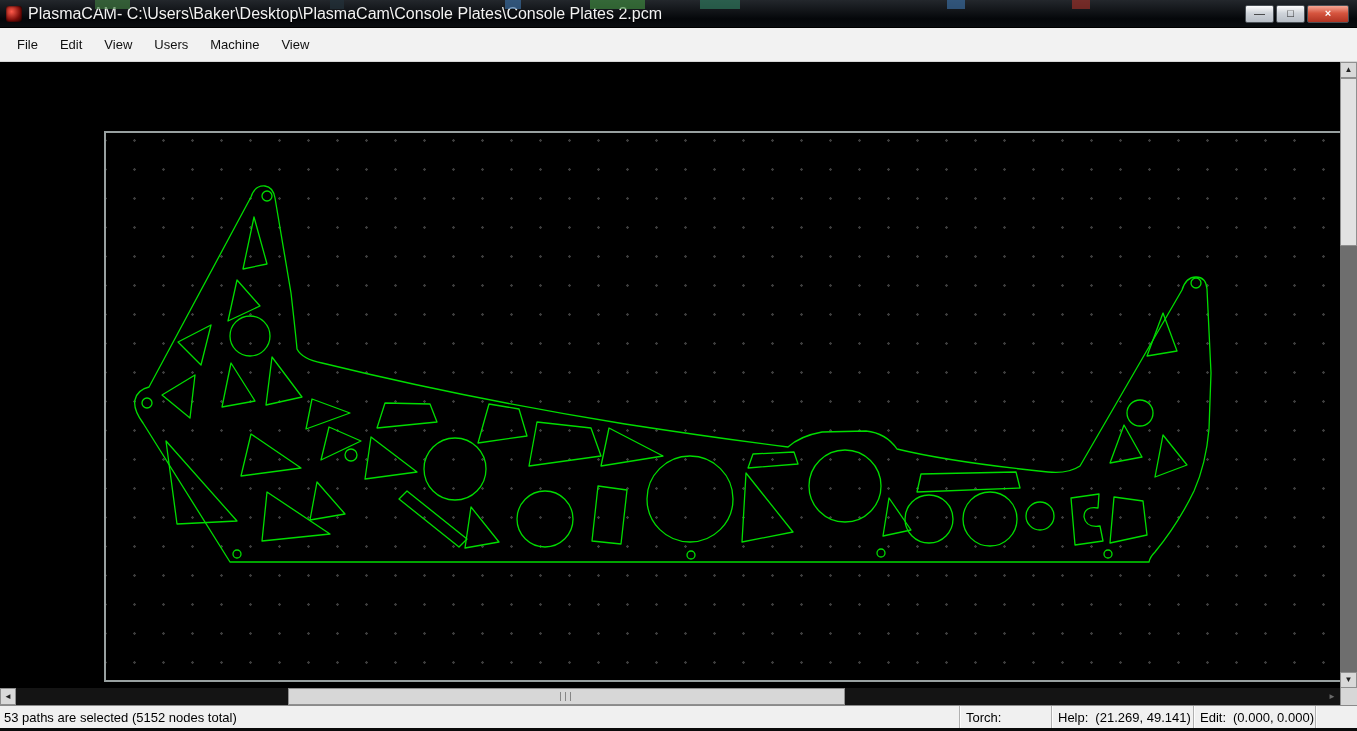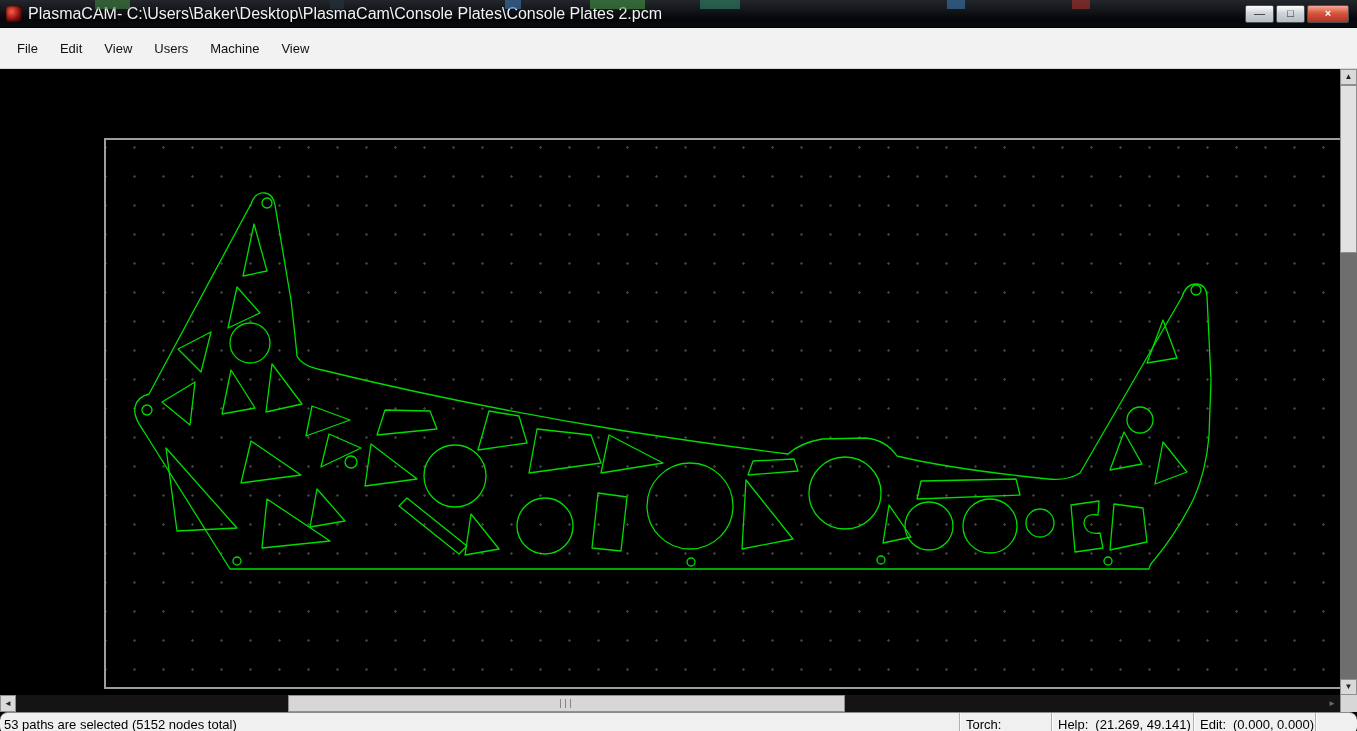--- a/index.html
+++ b/index.html
@@ -25,7 +25,7 @@
                   color:#fff; font-weight:bold; }
 
   
-  .menubar { height:41px; background:#f2f2f2; border-bottom:1px solid #d6d6d6;
+  .menubar { height:34px; background:#f2f2f2; border-bottom:1px solid #d6d6d6;
              display:flex; align-items:stretch; padding-left:6px; }
   .menu-item { font-size:13px; color:#111; padding:0 11px; display:flex; align-items:center; }
 

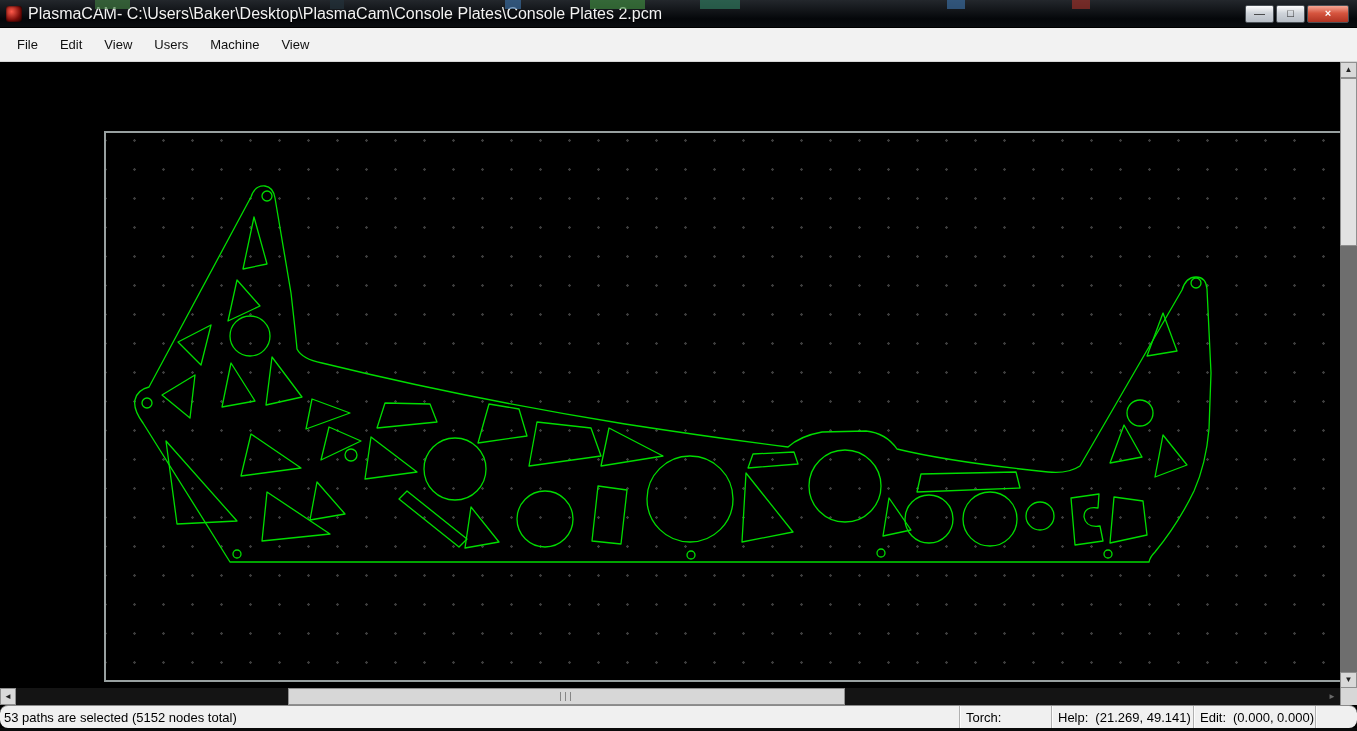--- a/index.html
+++ b/index.html
@@ -60,7 +60,7 @@
 
   
   .statusbar { height:23px; background:#f0f0f0; border-top:1px solid #8a8a8a;
-               display:flex; align-items:stretch; font-size:13px; color:#000;border-radius:8px; }
+               display:flex; align-items:stretch; font-size:13px; color:#000; }
   .seg { display:flex; align-items:center; gap:7px; padding:0 6px; white-space:nowrap;
          border-left:1px solid #b0b0b0; box-shadow:inset 1px 0 0 #fcfcfc; overflow:hidden; }
   .seg.main { flex:1; border-left:none; box-shadow:none; padding-left:4px; }

